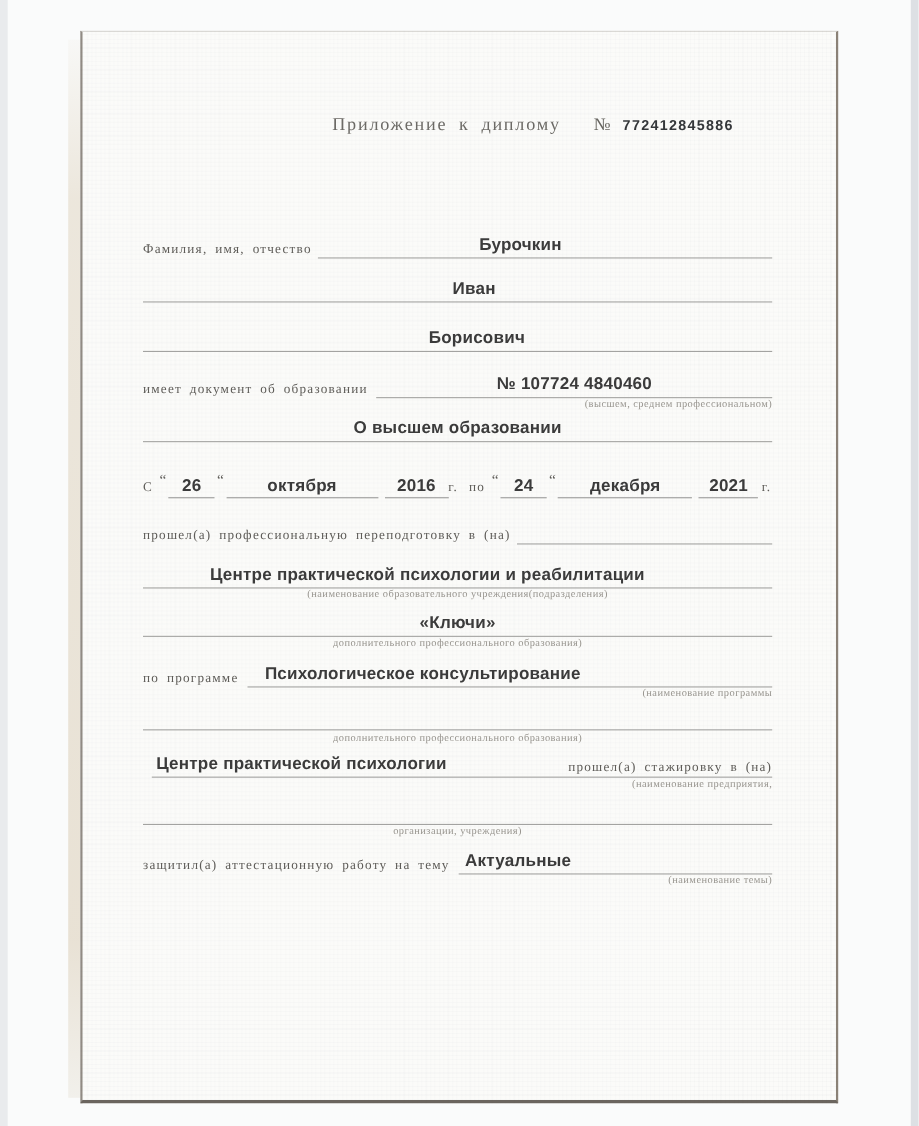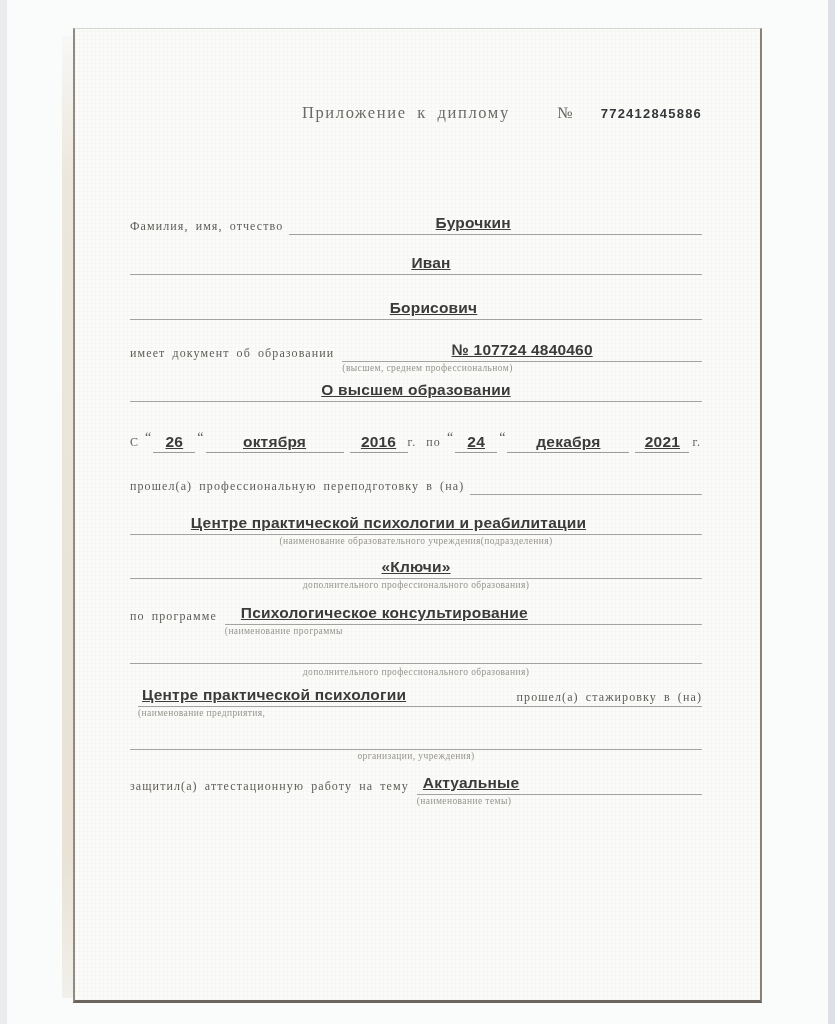--- a/index.html
+++ b/index.html
@@ -49,7 +49,7 @@
   .valueline{position:absolute;left:55px;width:572px;border-bottom:1px solid #a3a3a1;}
   .valueline > .fill{position:absolute;left:0;right:0;bottom:0;padding-bottom:1px;text-align:center;}
   .valueline > .hint{position:absolute;top:calc(100% + 2px);left:0;right:0;text-align:center;}
-  .header-row{display:flex;align-items:baseline;justify-content:space-between;}
+  .header-row{display:flex;align-items:baseline;}
   .header-title{font-size:16.5px;color:#6c6a66;letter-spacing:1.6px;word-spacing:5px;}
   .header-no{font-size:16px;color:#66645f;margin-left:30px;}
   .header-number{

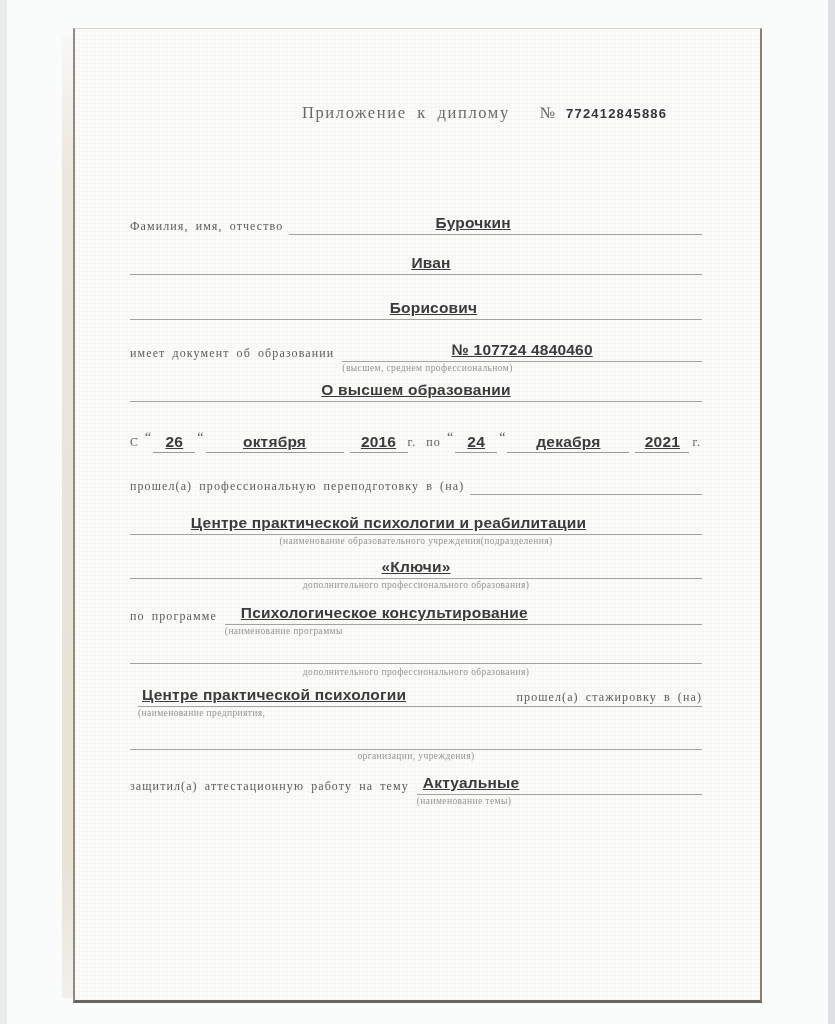--- a/index.html
+++ b/index.html
@@ -36,7 +36,7 @@
   .fill{
     font-family:"Liberation Sans","DejaVu Sans",sans-serif;
     font-weight:bold;font-size:15.5px;color:#3b3b3b;letter-spacing:0.2px;
-    line-height:20px;white-space:nowrap;text-decoration:underline;
+    line-height:20px;white-space:nowrap;
   }
   .hint{
     font-family:"Liberation Serif","DejaVu Serif",serif;

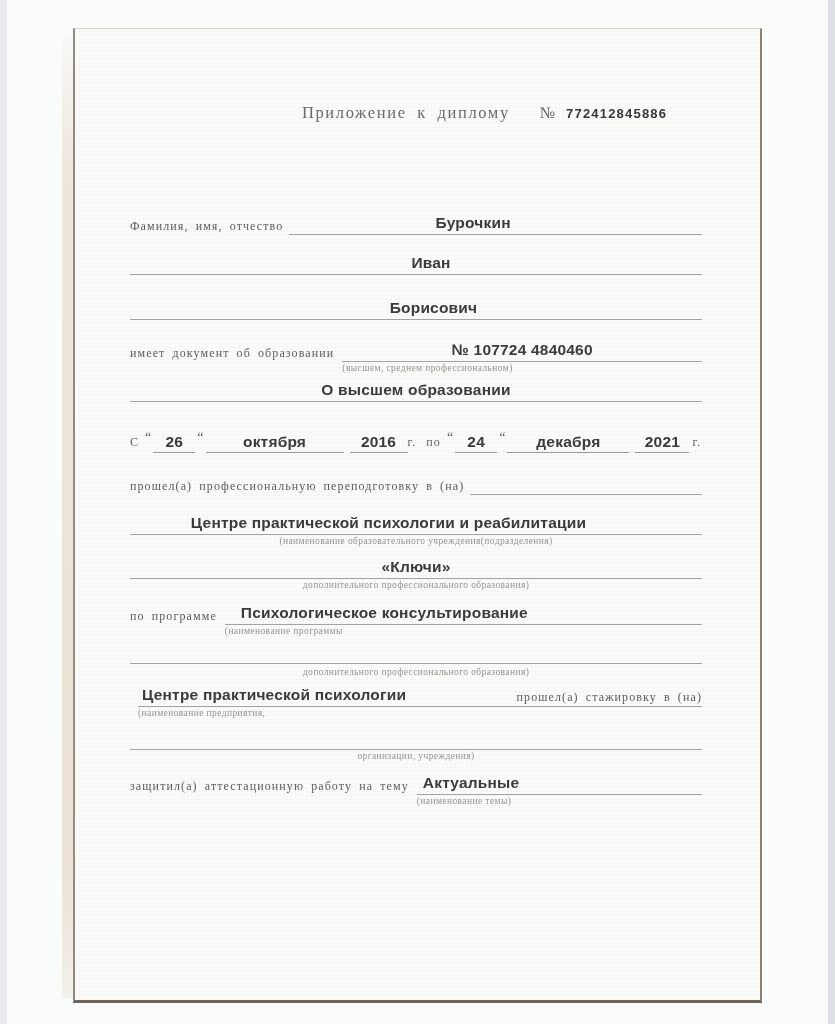--- a/index.html
+++ b/index.html
@@ -45,7 +45,7 @@
   .fieldrow{display:flex;align-items:flex-end;}
   .linefill{flex:1;position:relative;border-bottom:1px solid #a3a3a1;align-self:stretch;}
   .linefill > .fill{position:absolute;left:0;right:0;bottom:0;padding-bottom:1px;text-align:center;}
-  .linefill > .hint{position:absolute;top:calc(100% + 2px);left:0;right:0;text-align:left;}
+  .linefill > .hint{position:absolute;top:calc(100% + 2px);left:0;right:0;text-align:right;}
   .valueline{position:absolute;left:55px;width:572px;border-bottom:1px solid #a3a3a1;}
   .valueline > .fill{position:absolute;left:0;right:0;bottom:0;padding-bottom:1px;text-align:center;}
   .valueline > .hint{position:absolute;top:calc(100% + 2px);left:0;right:0;text-align:center;}

